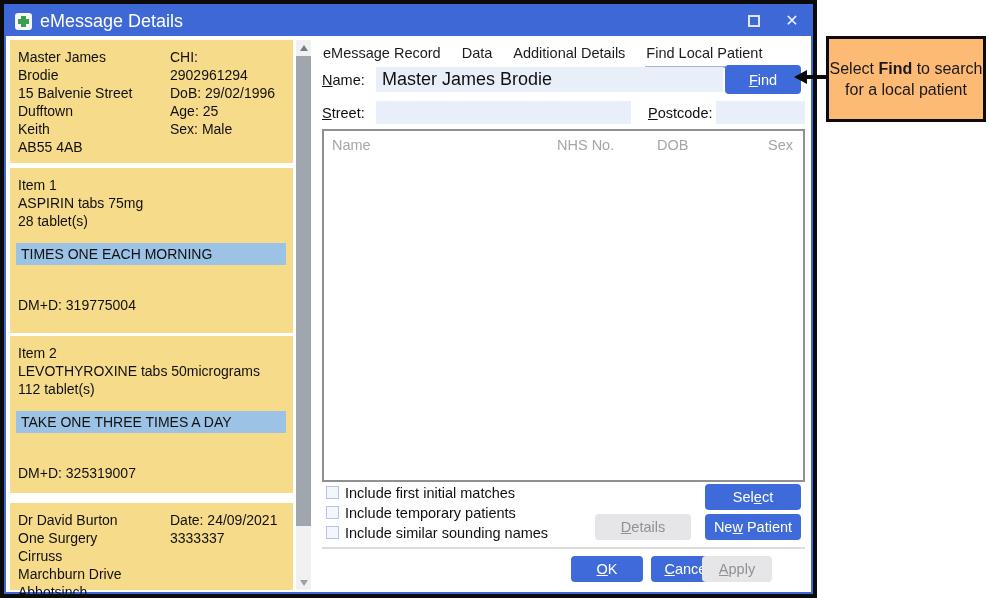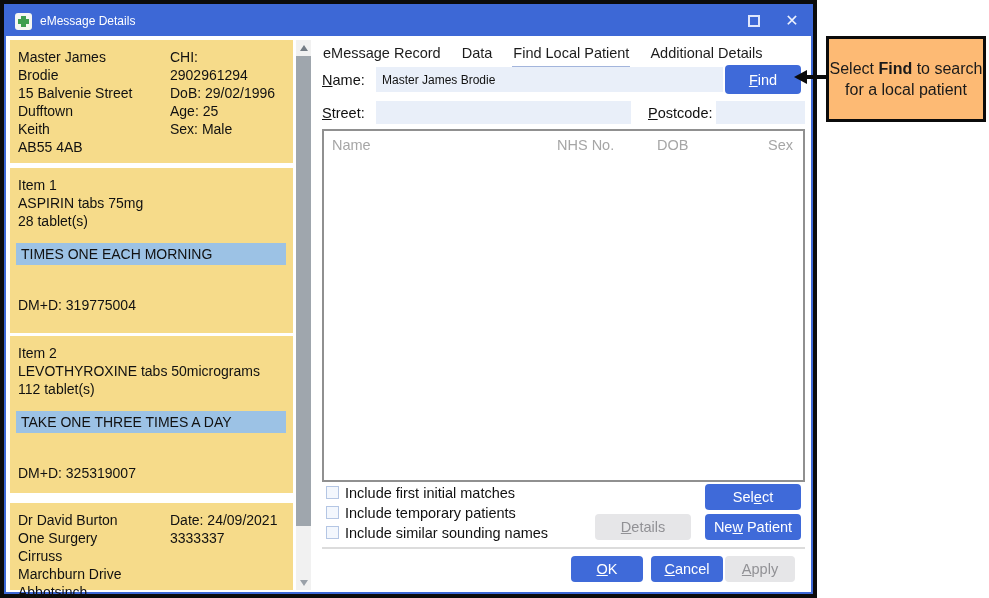--- a/index.html
+++ b/index.html
@@ -18,7 +18,7 @@
               position:relative; flex:0 0 auto; }
   .app-icon::before { content:""; position:absolute; left:6px; top:3px; width:5px; height:11px; background:#3e9e4f; }
   .app-icon::after  { content:""; position:absolute; left:3px; top:6px; width:11px; height:5px; background:#3e9e4f; }
-  .title-text { font-size:12px; margin-left:8px; flex:1 1 auto; white-space:nowrap; }
+  .title-text { font-size:18px; margin-left:8px; flex:1 1 auto; white-space:nowrap; }
   .win-btn { width:38px; height:30px; display:flex; align-items:center; justify-content:center; cursor:default; }
   .max-glyph { width:12px; height:12px; border:2px solid #dfe6fb; }
   .close-glyph { font-size:16px; color:#eef2fe; line-height:1; }

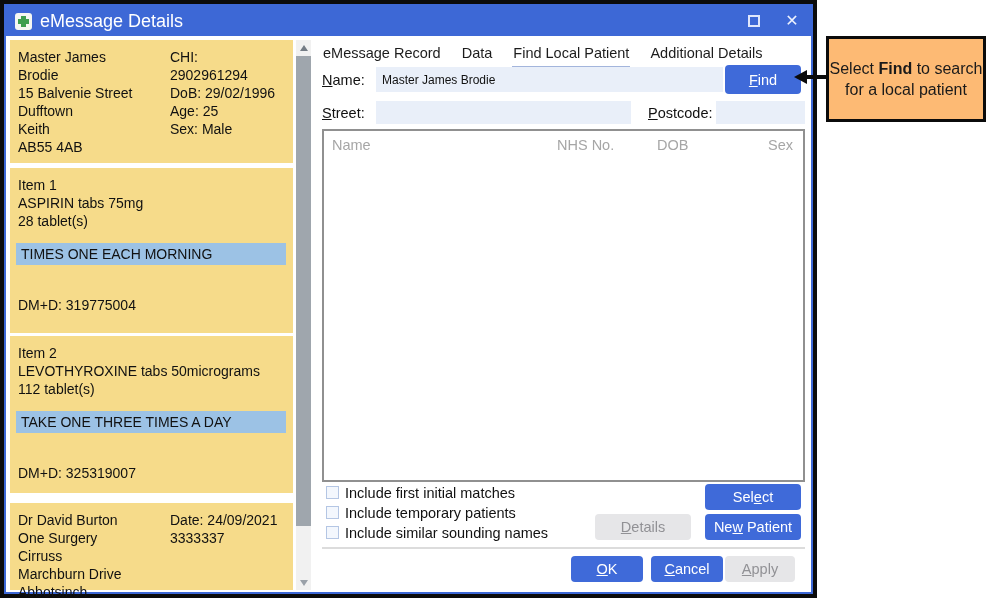--- a/index.html
+++ b/index.html
@@ -159,8 +159,8 @@
     <div class="tabs">
       <span class="tab">eMessage Record</span>
       <span class="tab">Data</span>
+      <span class="tab">Additional Details</span>
       <span class="tab active">Find Local Patient</span>
-      <span class="tab">Additional Details</span>
     </div>
 
     <span class="field-label" style="left:318px; top:68px;"><u>N</u>ame:</span>

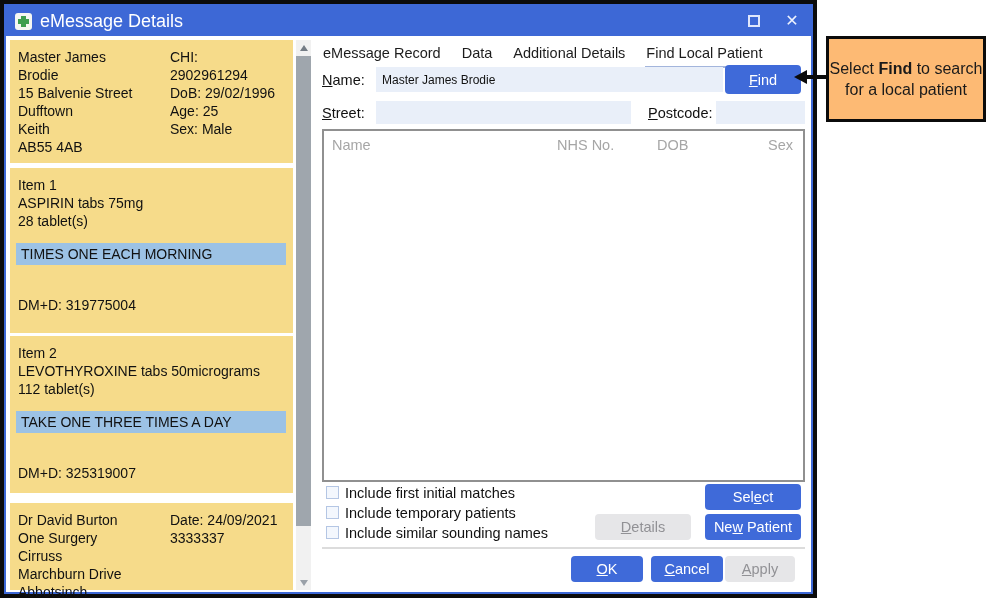--- a/index.html
+++ b/index.html
@@ -49,7 +49,7 @@
 
   .field-label { position:absolute; font-size:14.5px; color:#111; white-space:nowrap;text-align:right; }
   .text-input { position:absolute; background:#e9eff9; border:none; outline:none;
-                font-family:"Liberation Sans", sans-serif; font-size:12px; color:#111; padding:0 6px; }
+                font-family:"Liberation Sans", sans-serif; font-size:18px; color:#111; padding:0 6px; }
 
   .btn { position:absolute; background:#3f6ad9; color:#fff; border:none; border-radius:4px;
          font-family:"Liberation Sans", sans-serif; font-size:14.5px; text-align:center; cursor:default; }

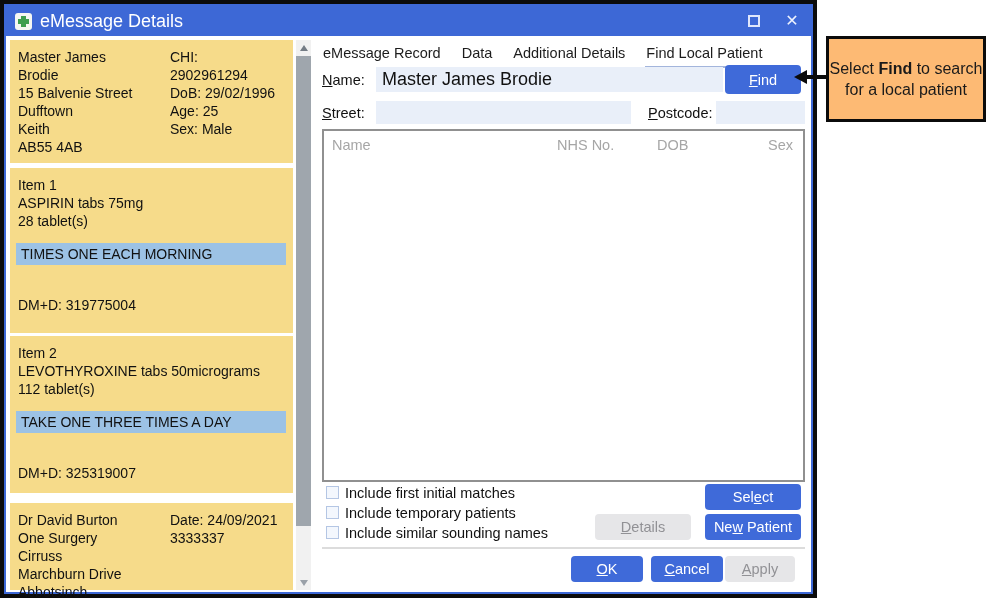--- a/index.html
+++ b/index.html
@@ -202,7 +202,7 @@
 
     <button class="btn" style="left:567px; top:552px; width:72px; height:26px;"><u>O</u>K</button>
     <button class="btn" style="left:647px; top:552px; width:72px; height:26px;"><u>C</u>ancel</button>
-    <button class="btn disabled" style="left:721px; top:552px; width:70px; height:26px;"><u>A</u>pply</button>
+    <button class="btn disabled" style="left:698px; top:552px; width:70px; height:26px;"><u>A</u>pply</button>
   </div>
 
   <div class="arrow-line"></div>

